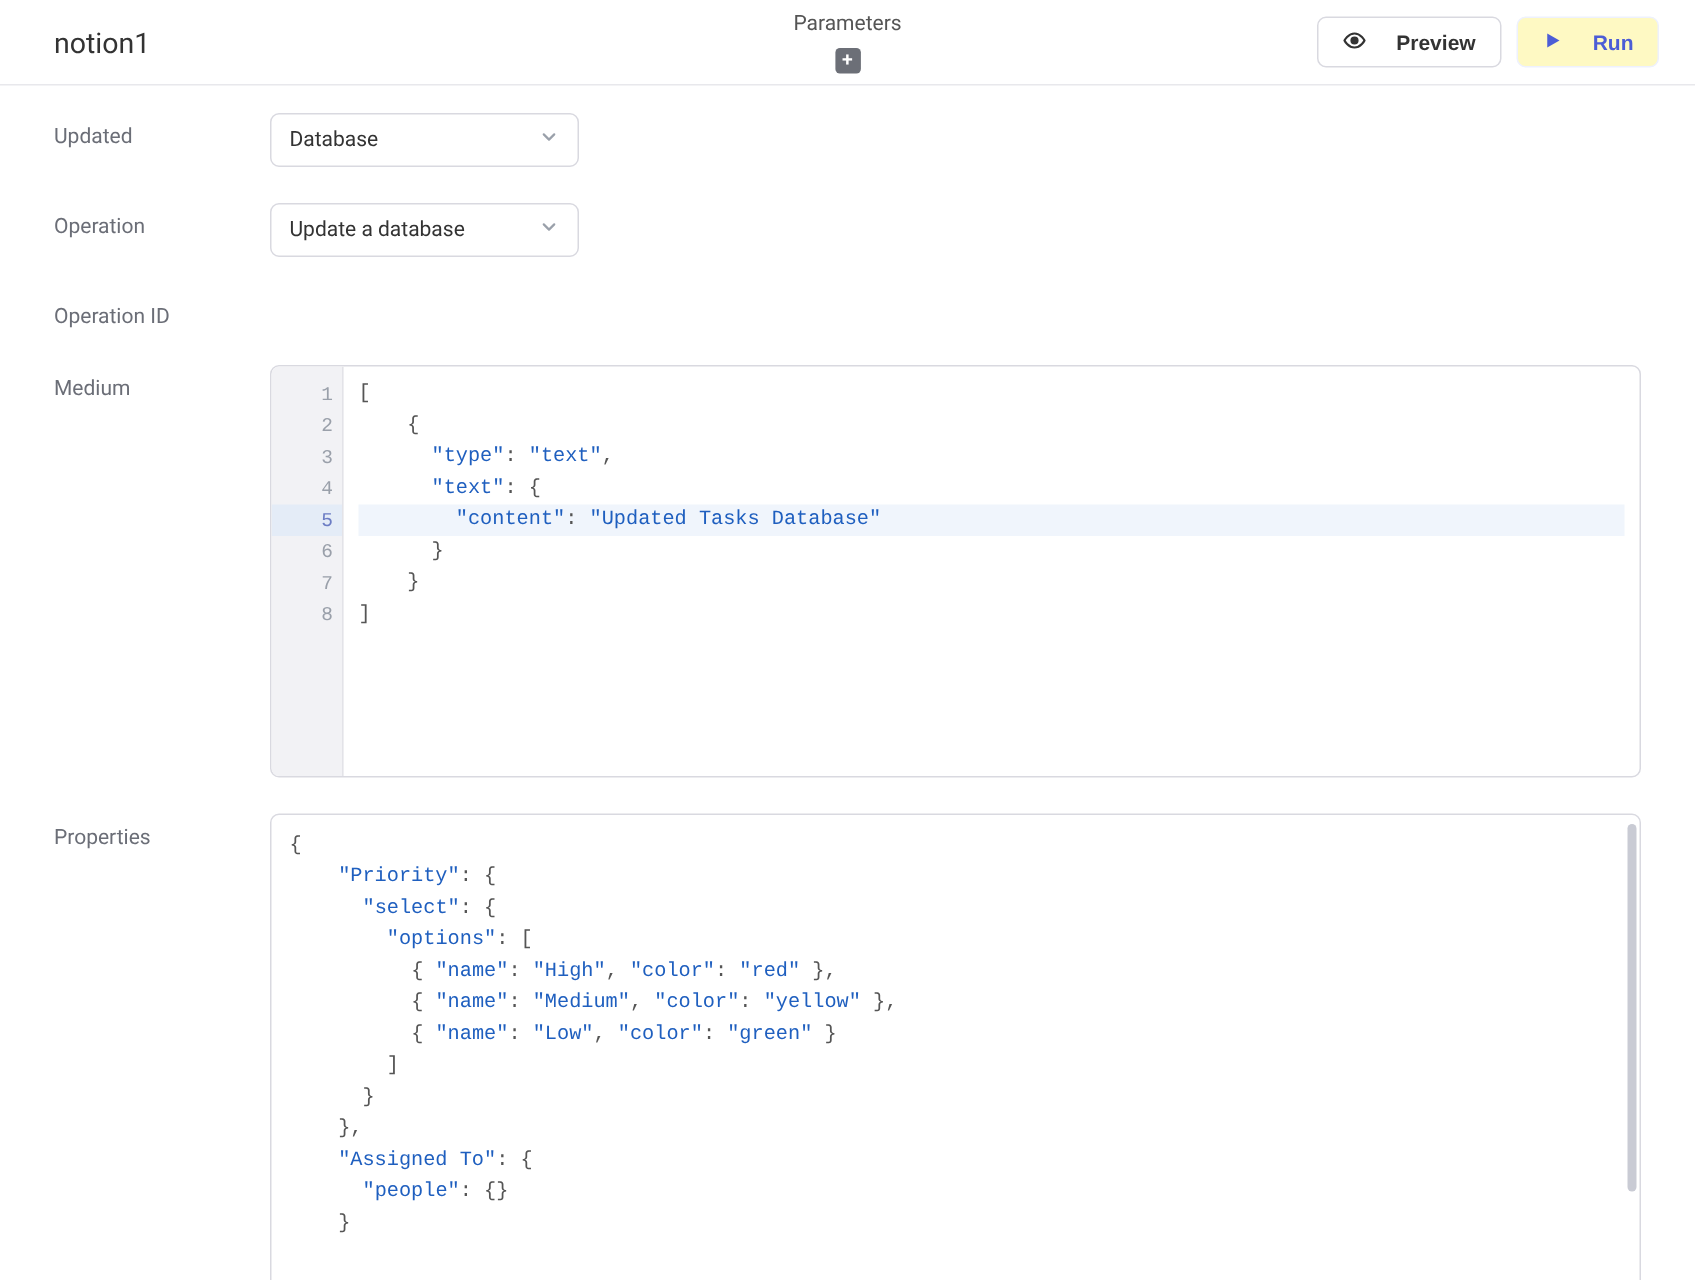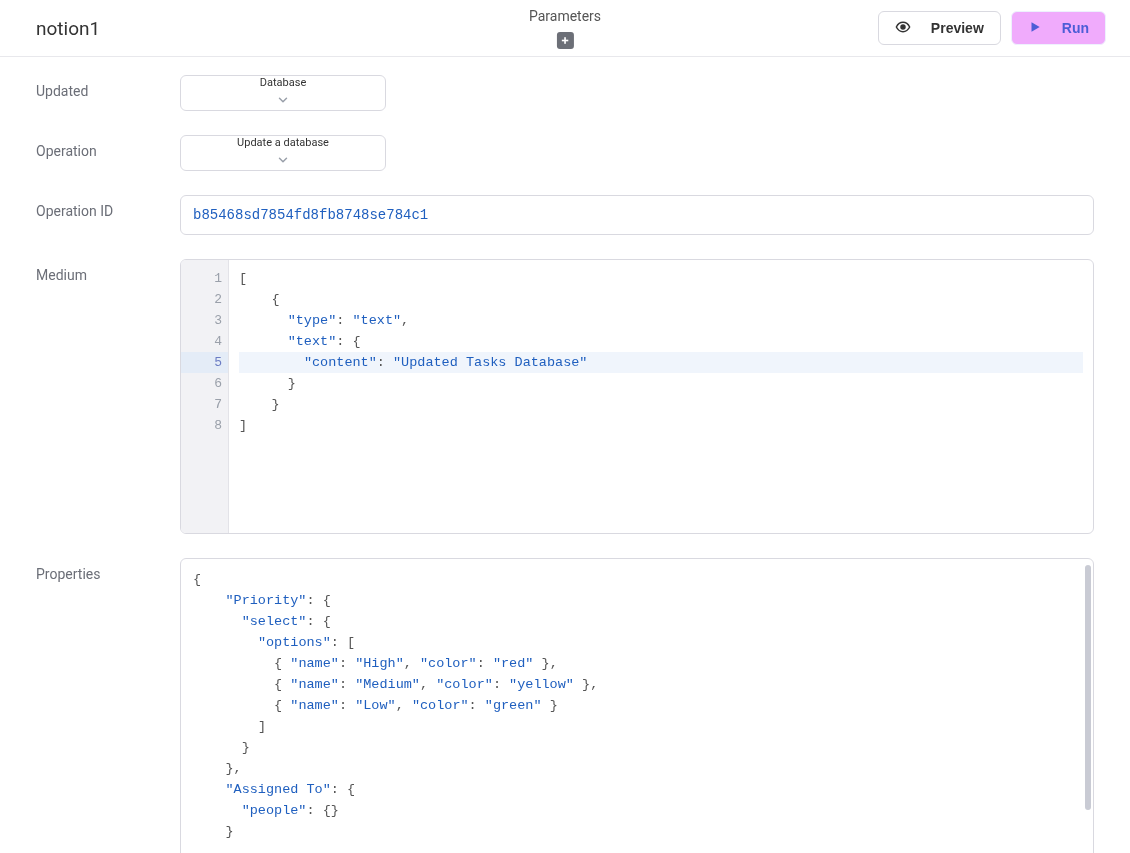--- a/index.html
+++ b/index.html
@@ -73,7 +73,7 @@
   }
   .btn-preview svg { width: 16px; height: 16px; }
   .btn-run {
-    background: #f0abfc;
+    background: #fef9c3;
     border-color: #eef1fd;
     color: #4c5dd6;
   }

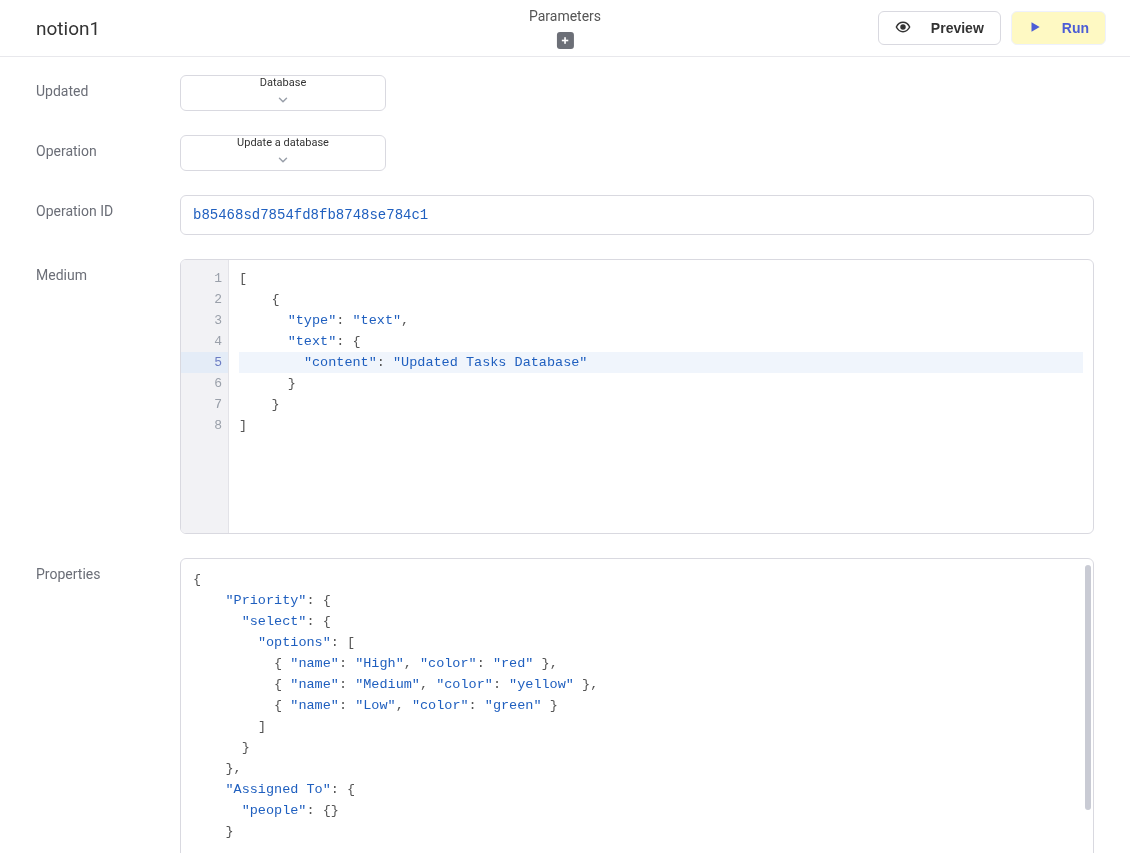--- a/index.html
+++ b/index.html
@@ -108,10 +108,9 @@
     justify-content: space-between;
     padding: 0 12px;
     color: #333;
-    font-size: 11px;
+    font-size: 14px;
     background: #fff;
     cursor: pointer;
-    flex-direction: column;
   }
   .select svg { width: 14px; height: 14px; color: #9aa0aa; }
   .text-input {

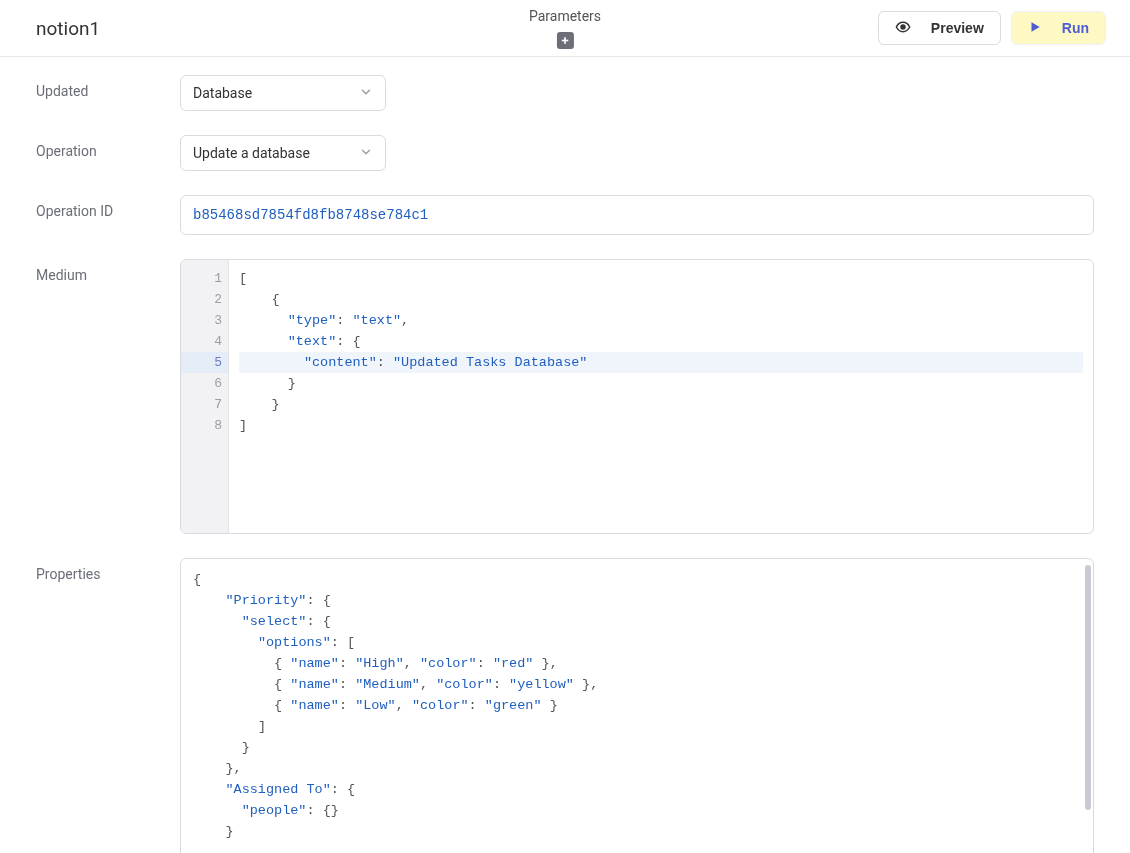--- a/index.html
+++ b/index.html
@@ -253,9 +253,6 @@
 
   <div class="row">
     <div class="row-label">Operation ID</div>
-    <div class="row-control">
-      <input class="text-input" value="b85468sd7854fd8fb8748se784c1" style="">
-    </div>
   </div>
 
   <div class="row">

